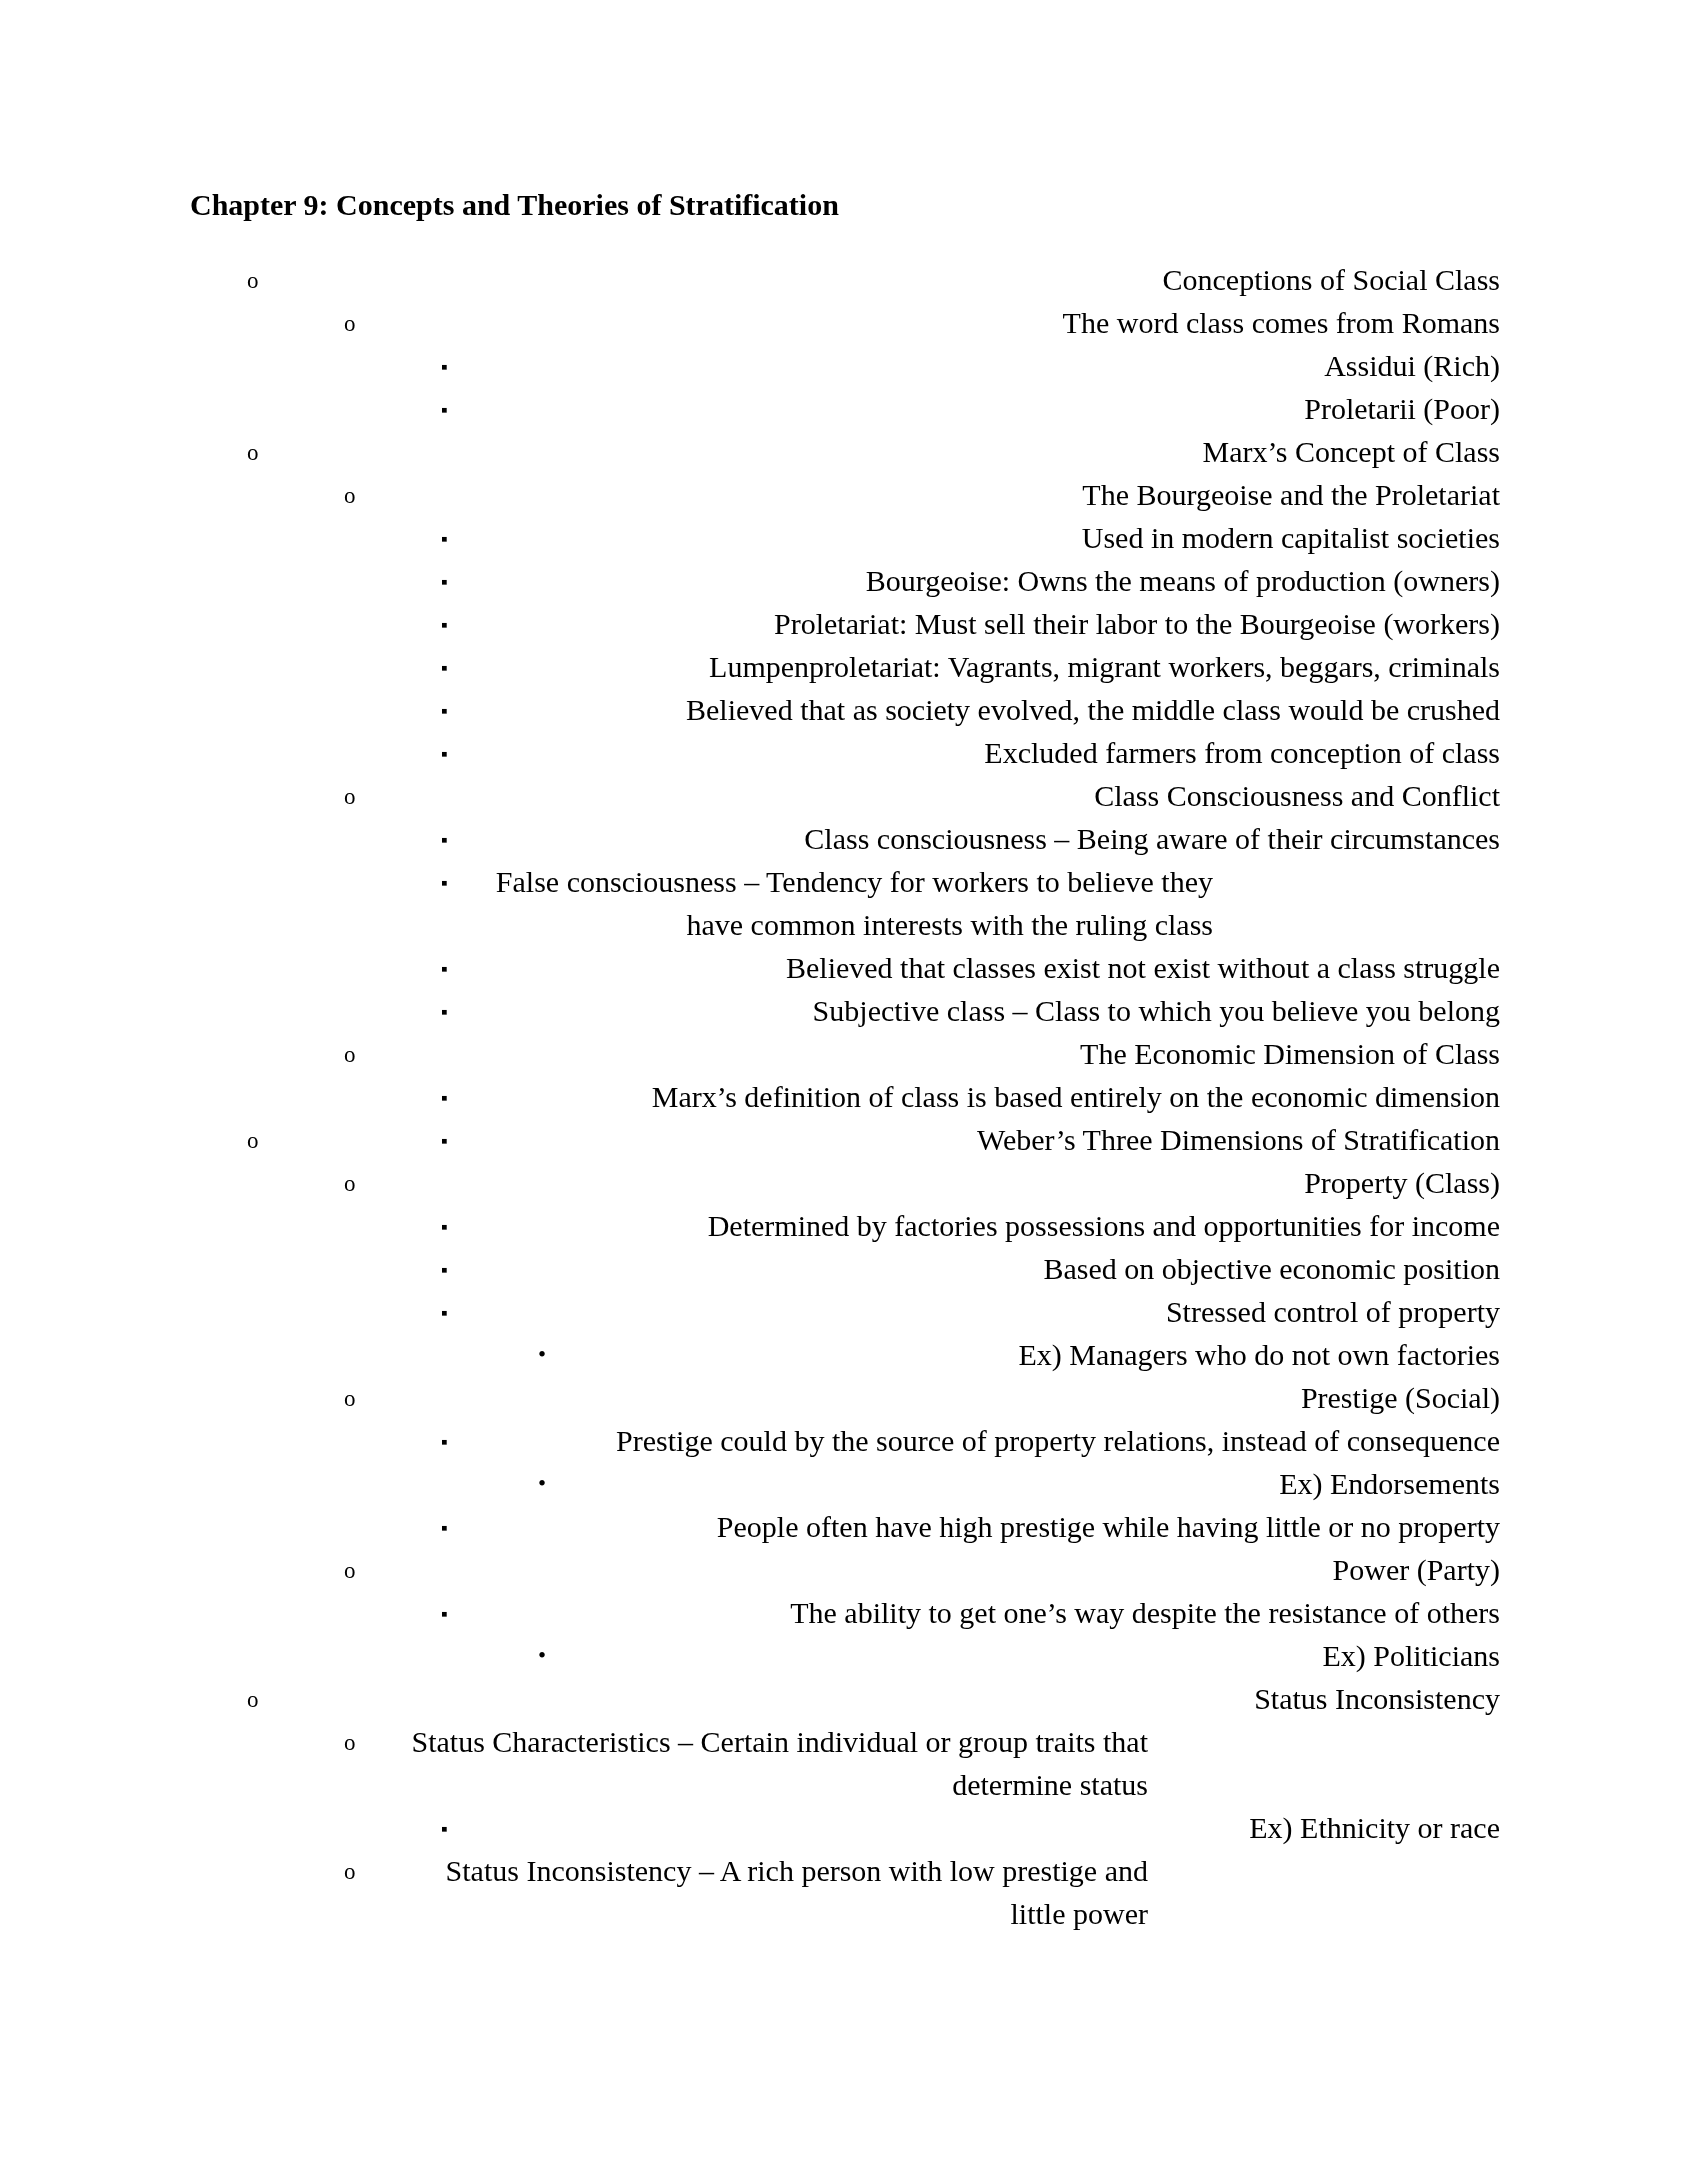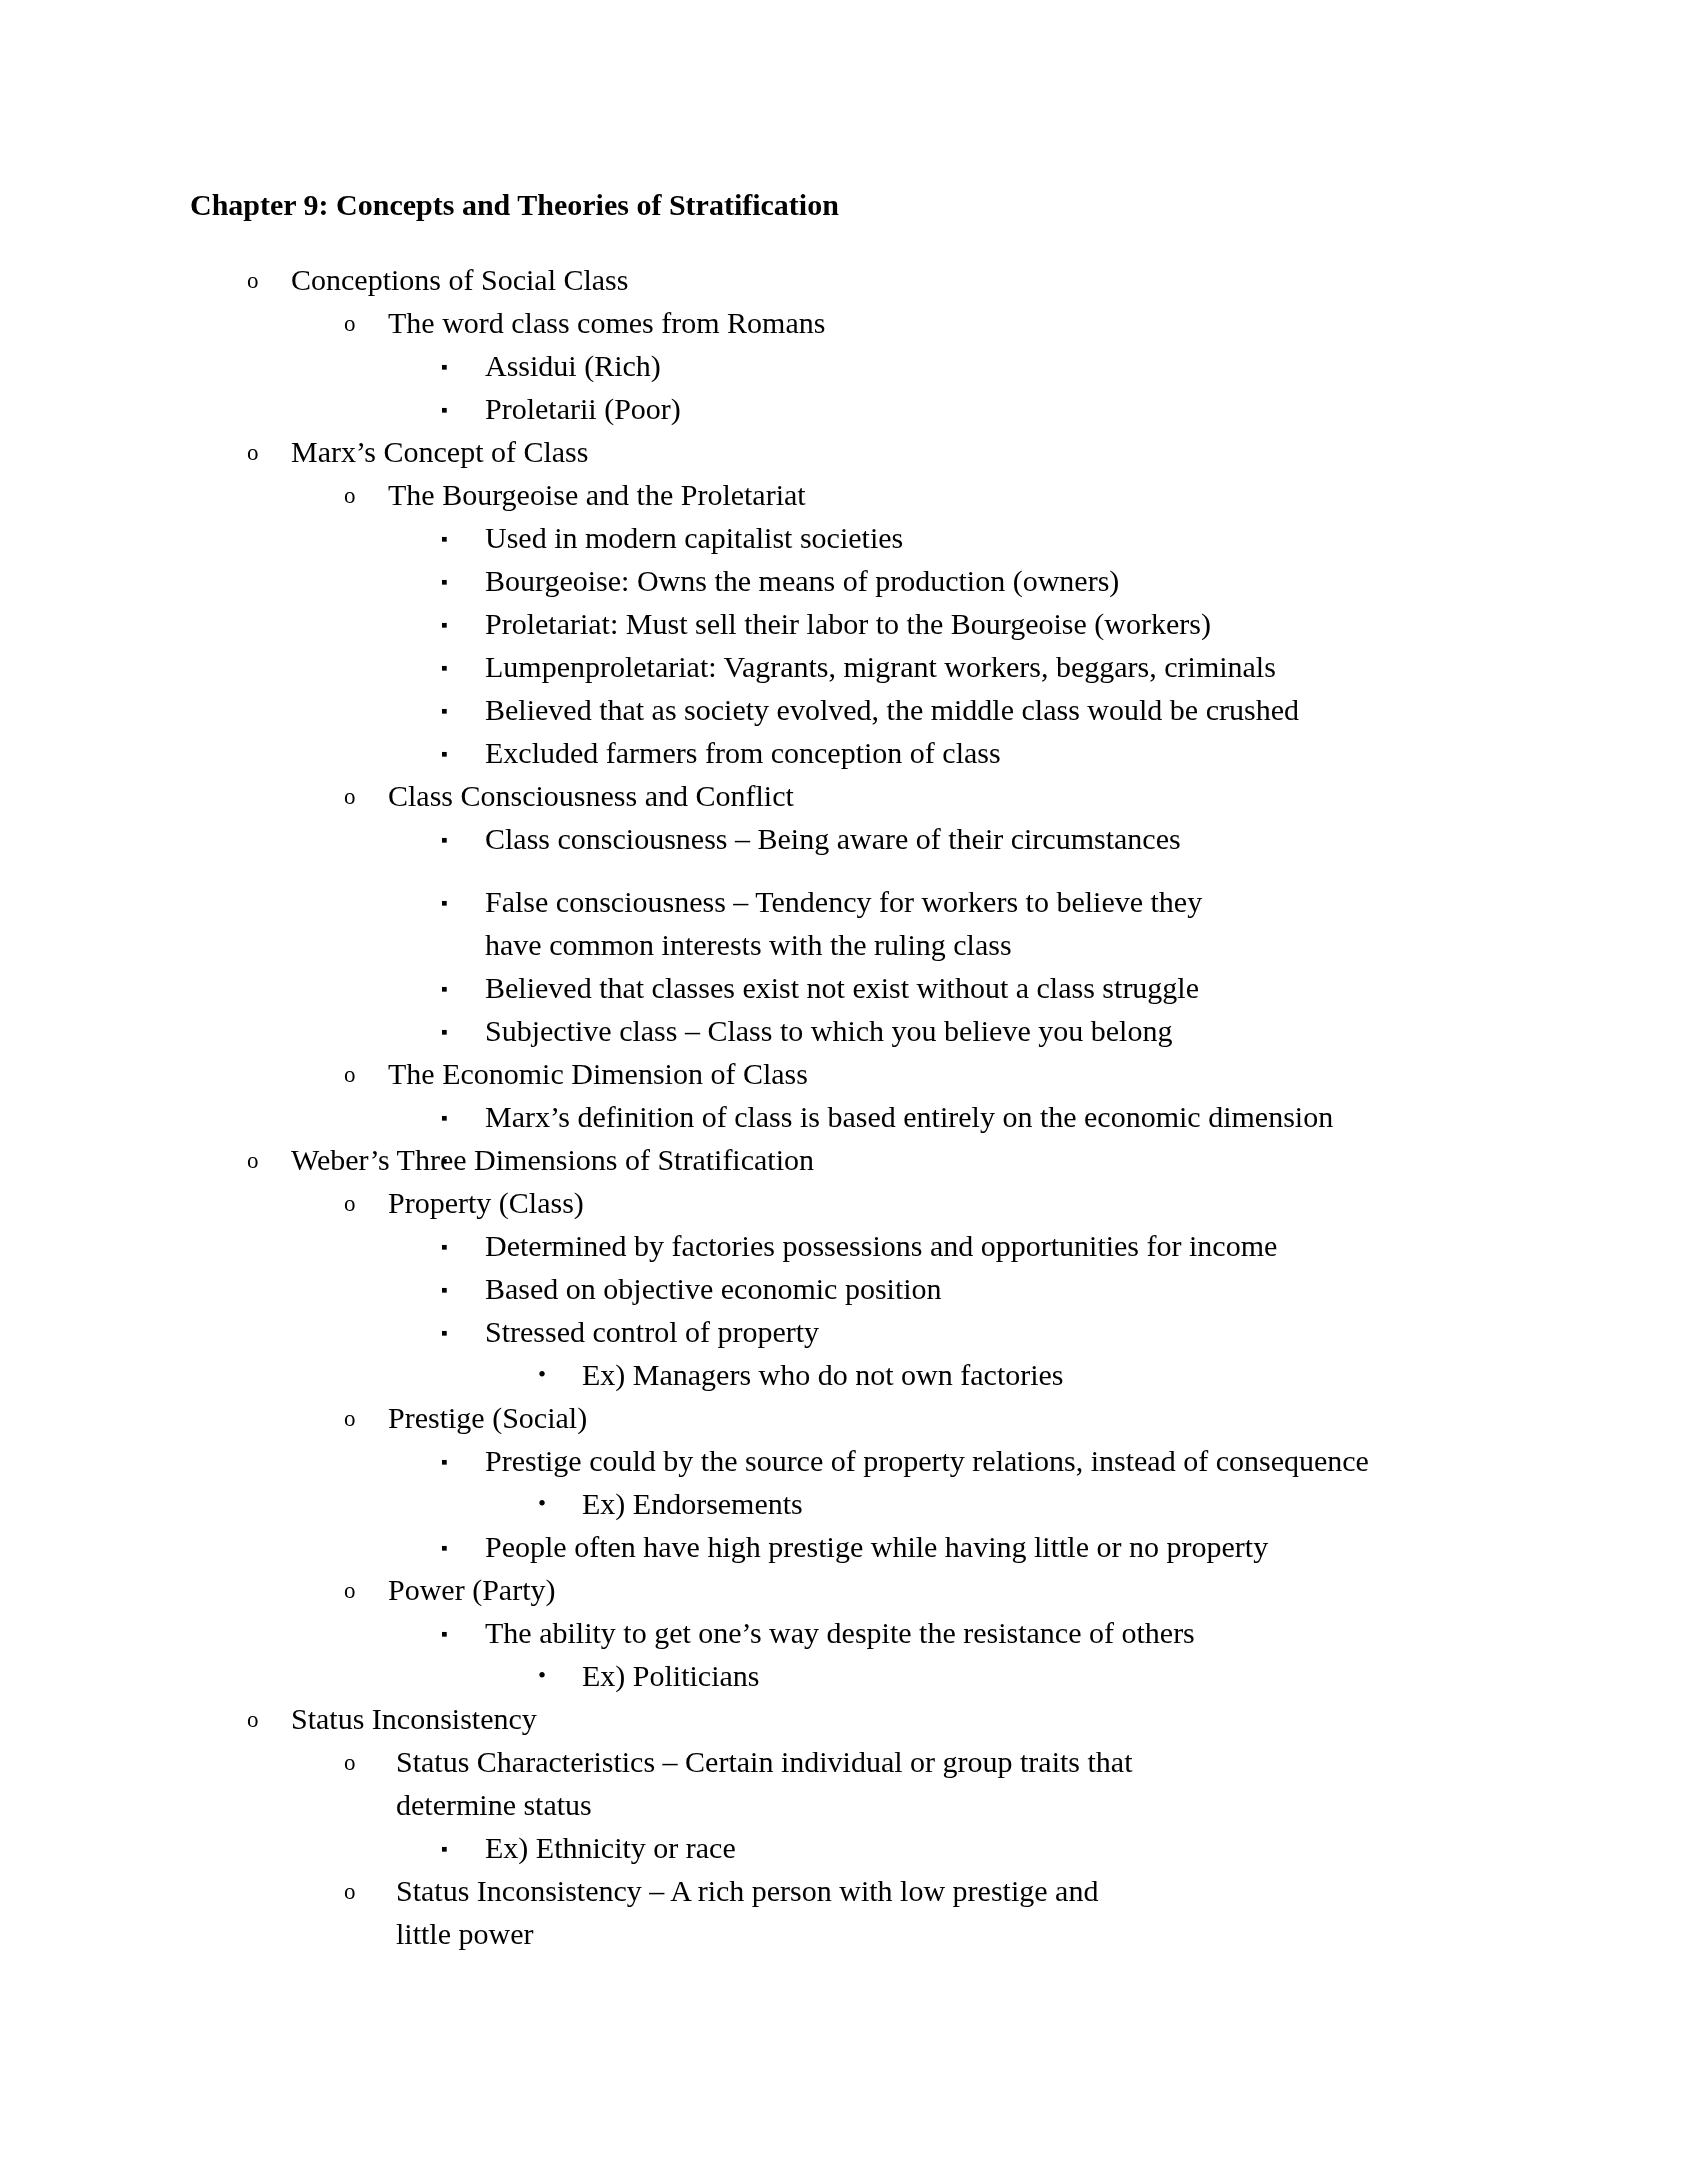--- a/index.html
+++ b/index.html
@@ -79,6 +79,7 @@
   }
   .text {
     display: block;
+    text-align: right;
   }
   
   .w-wrap {

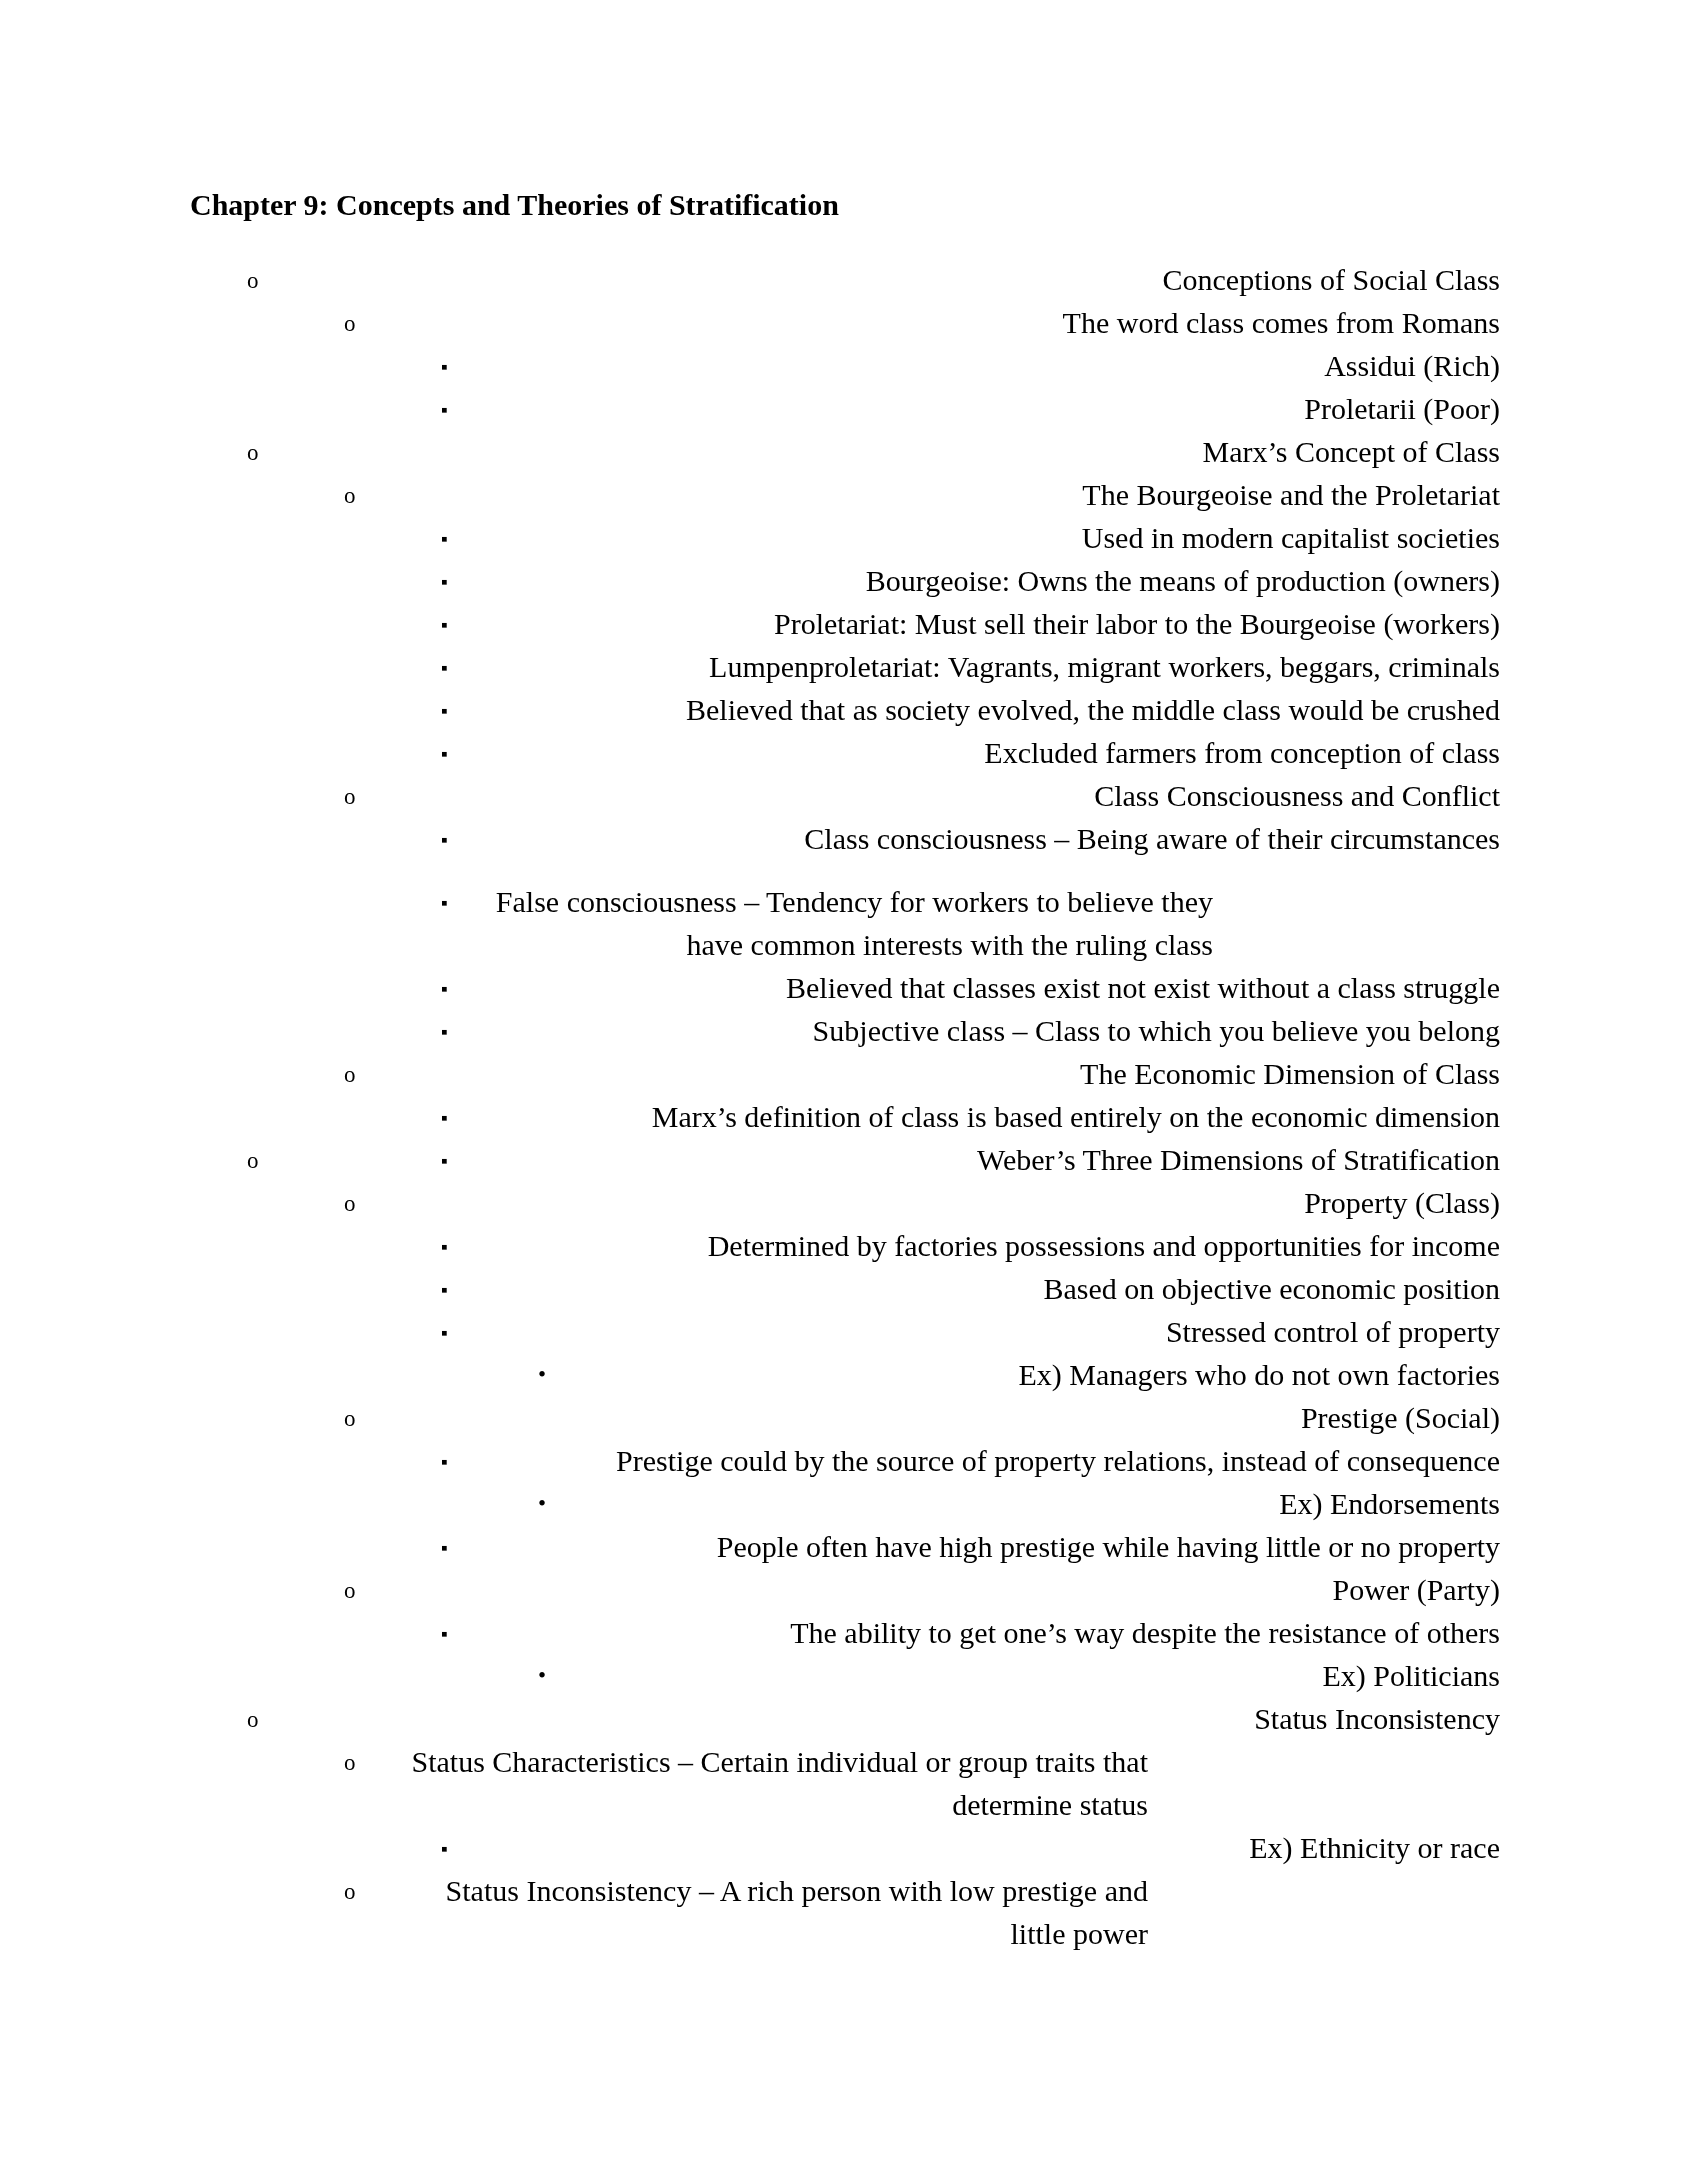--- a/index.html
+++ b/index.html
@@ -84,7 +84,6 @@
   
   .w-wrap {
     max-width: 728px;
-    margin-top: 20px;
   }
   .w-wrap-c {
     max-width: 752px;

